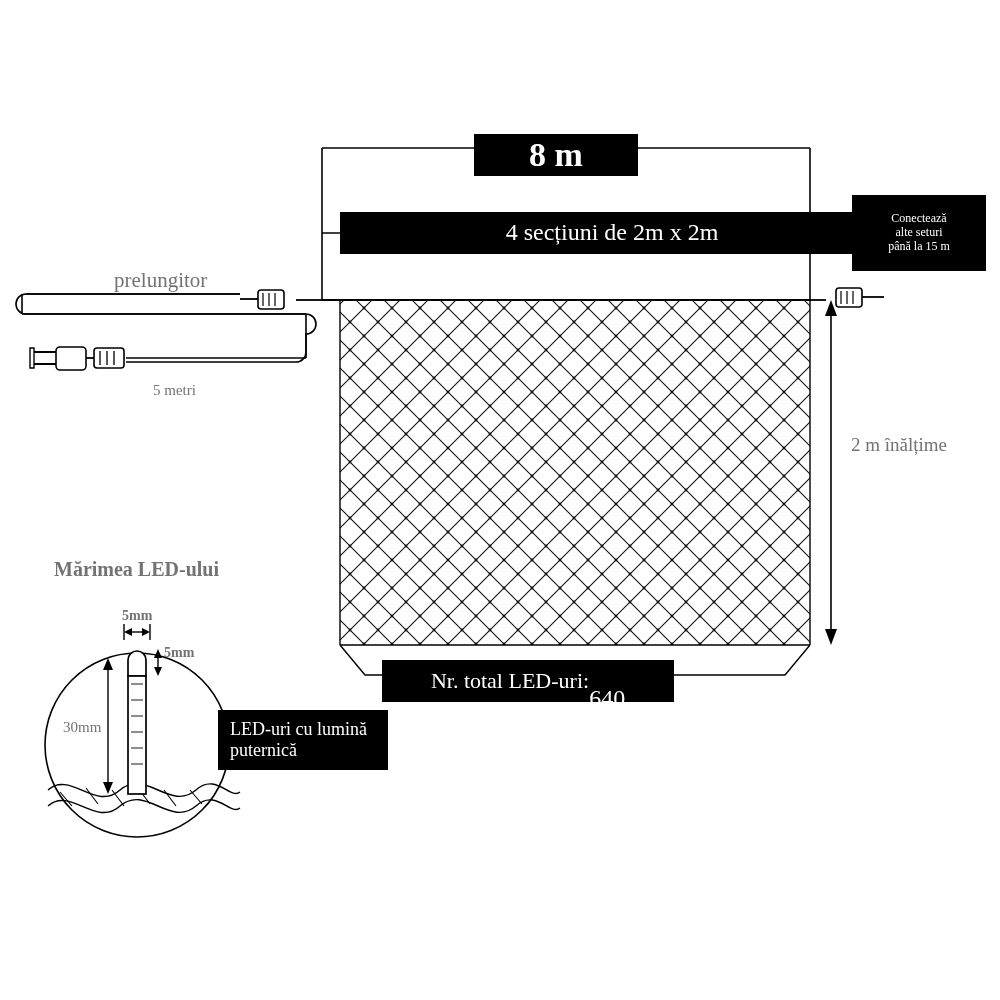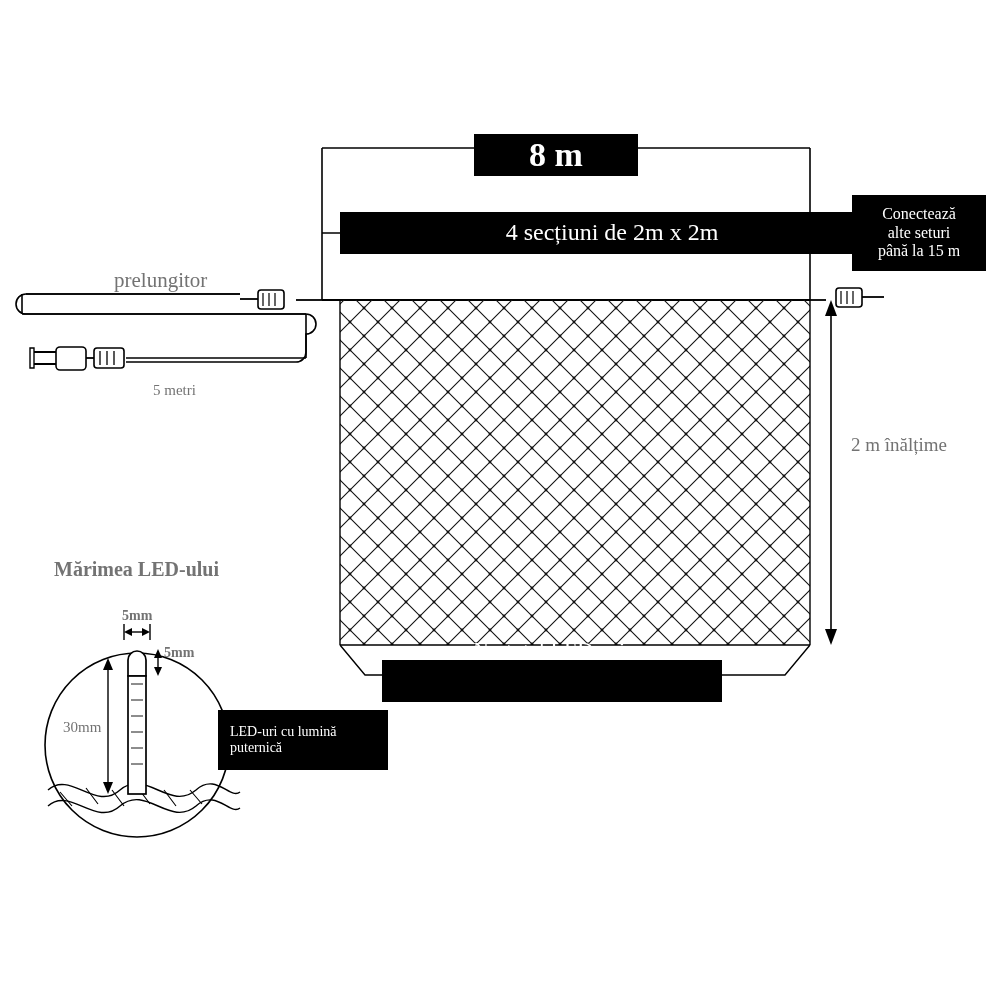--- a/index.html
+++ b/index.html
@@ -169,7 +169,7 @@
     <span>4 secțiuni de 2m x 2m</span>
   </div>
 
-  <div class="blackbox" style="left:852px; top:195px; width:134px; height:76px; font-size:16px;">
+  <div class="blackbox" style="left:852px; top:195px; width:134px; height:76px; font-size:12px;">
     <span>Conectează
 alte seturi
 până la 15 m</span>

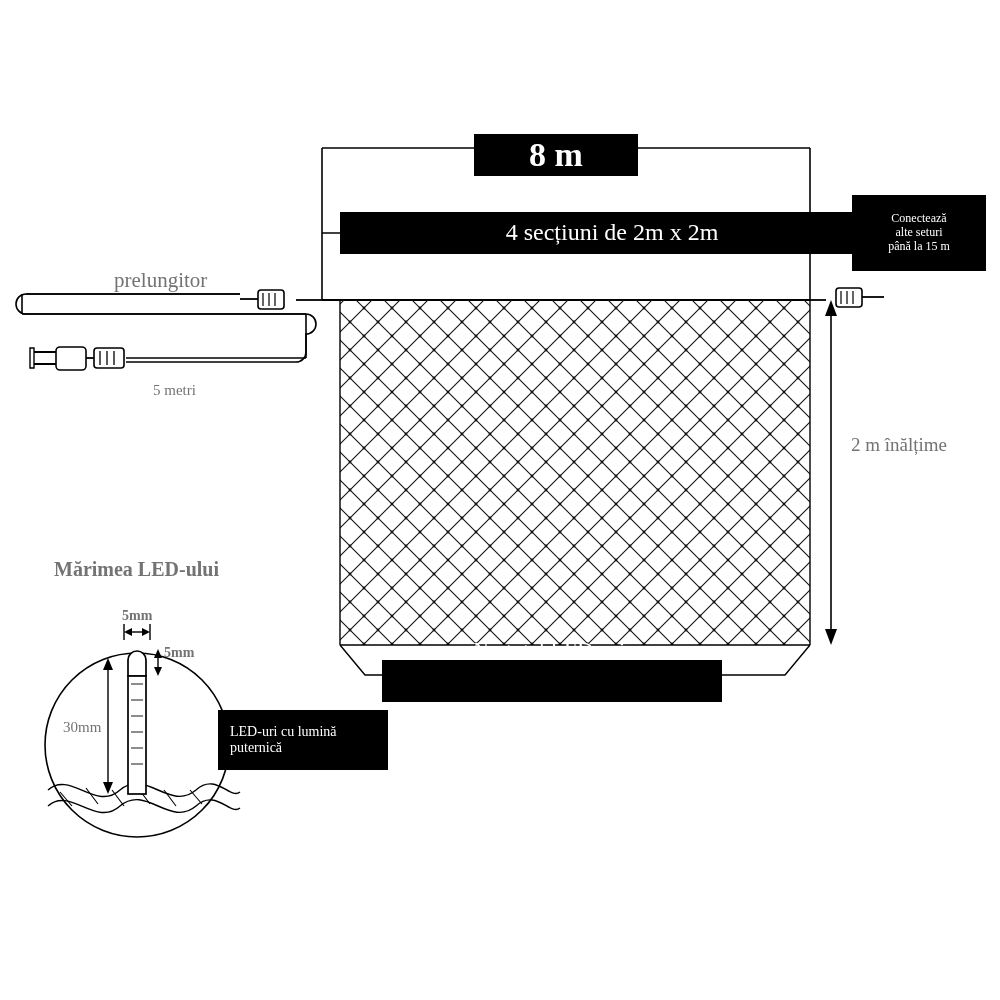--- a/index.html
+++ b/index.html
@@ -175,7 +175,7 @@
 până la 15 m</span>
   </div>
 
-  <div class="blackbox" style="left:382px; top:660px; width:340px; height:42px; font-size:22px; flex-direction:column;">
+  <div class="blackbox" style="left:382px; top:660px; width:292px; height:42px; font-size:22px; ">
     <span>Nr. total LED-uri:</span>
     <span style="font-size:24px;margin-top:36px;">640</span>
   </div>

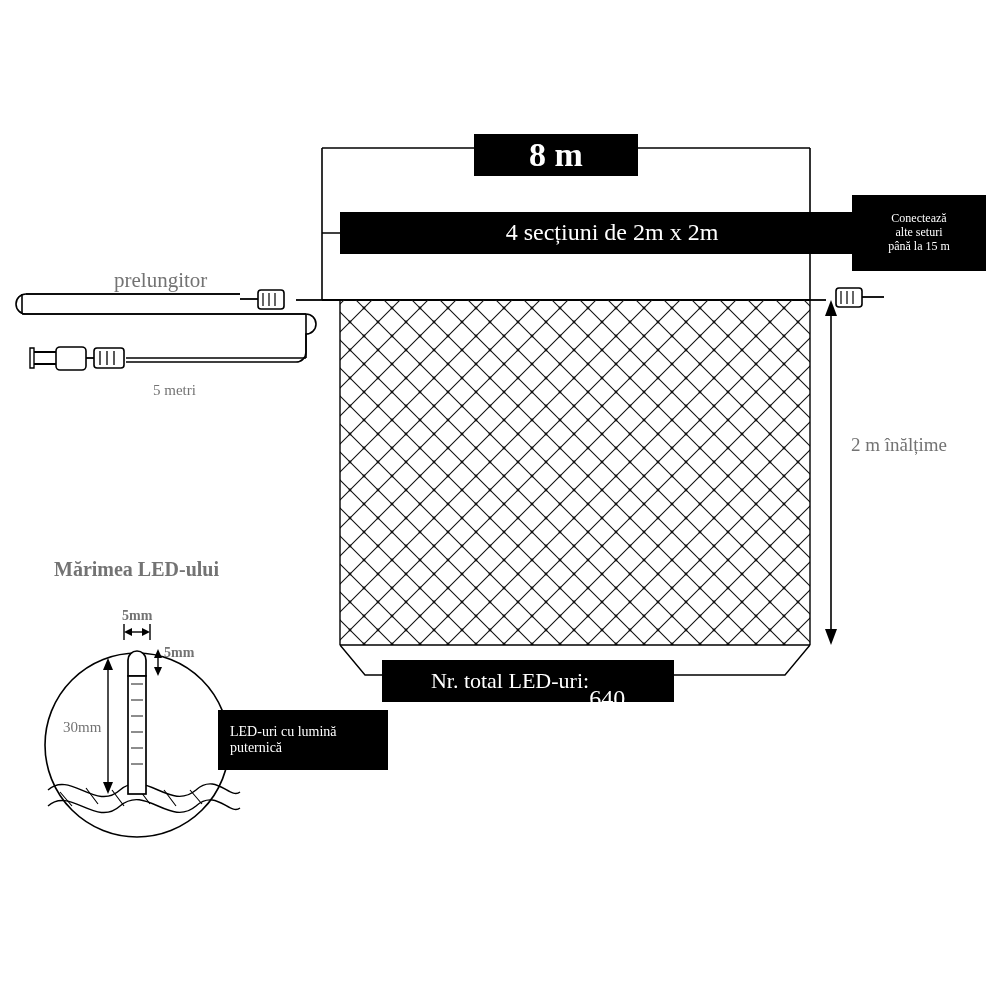--- a/index.html
+++ b/index.html
@@ -180,7 +180,7 @@
     <span style="font-size:24px;margin-top:36px;">640</span>
   </div>
 
-  <div class="blackbox" style="left:218px; top:710px; width:170px; height:60px; font-size:14px; justify-content:flex-start; text-align:left; padding-left:12px; box-sizing:border-box;">
+  <div class="blackbox" style="left:218px; top:710px; width:170px; height:60px; font-size:18px; justify-content:flex-start; text-align:left; padding-left:12px; box-sizing:border-box;">
     <span>LED-uri cu lumină
 puternică</span>
   </div>

